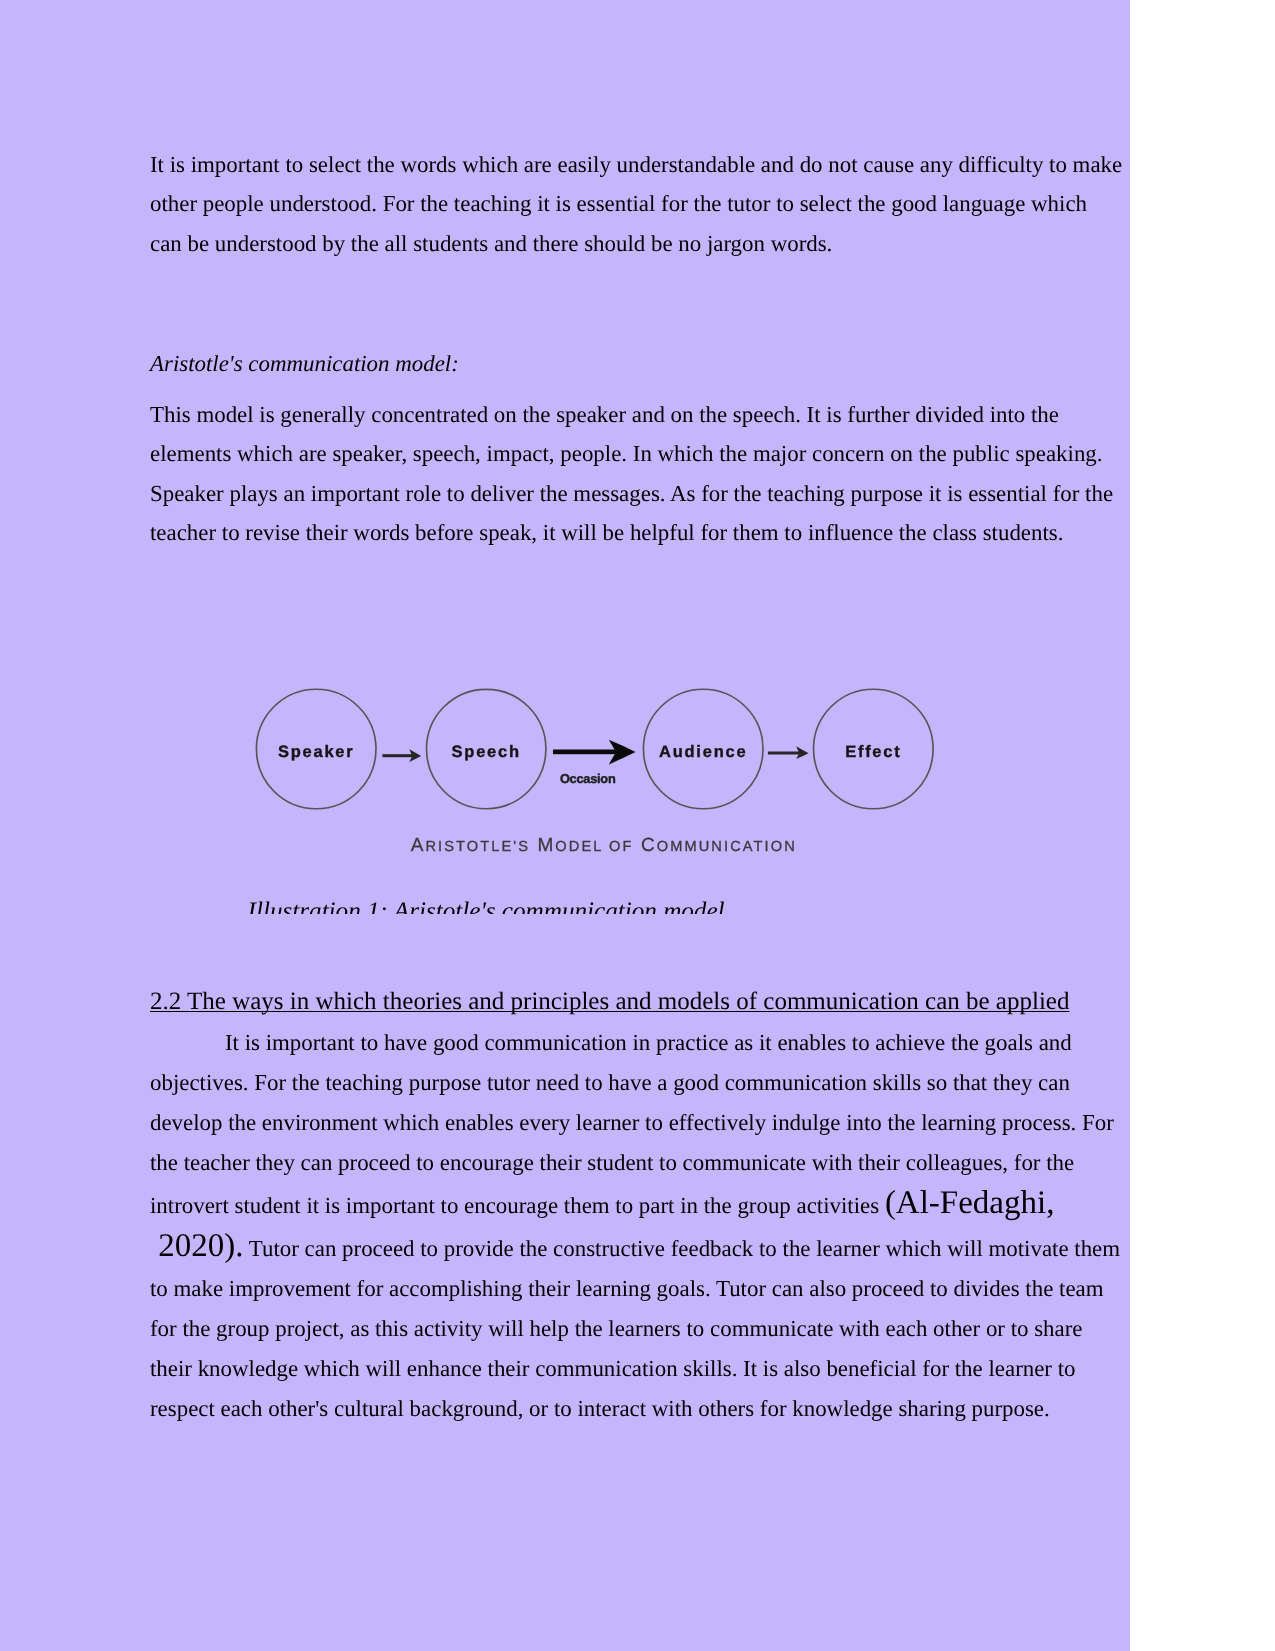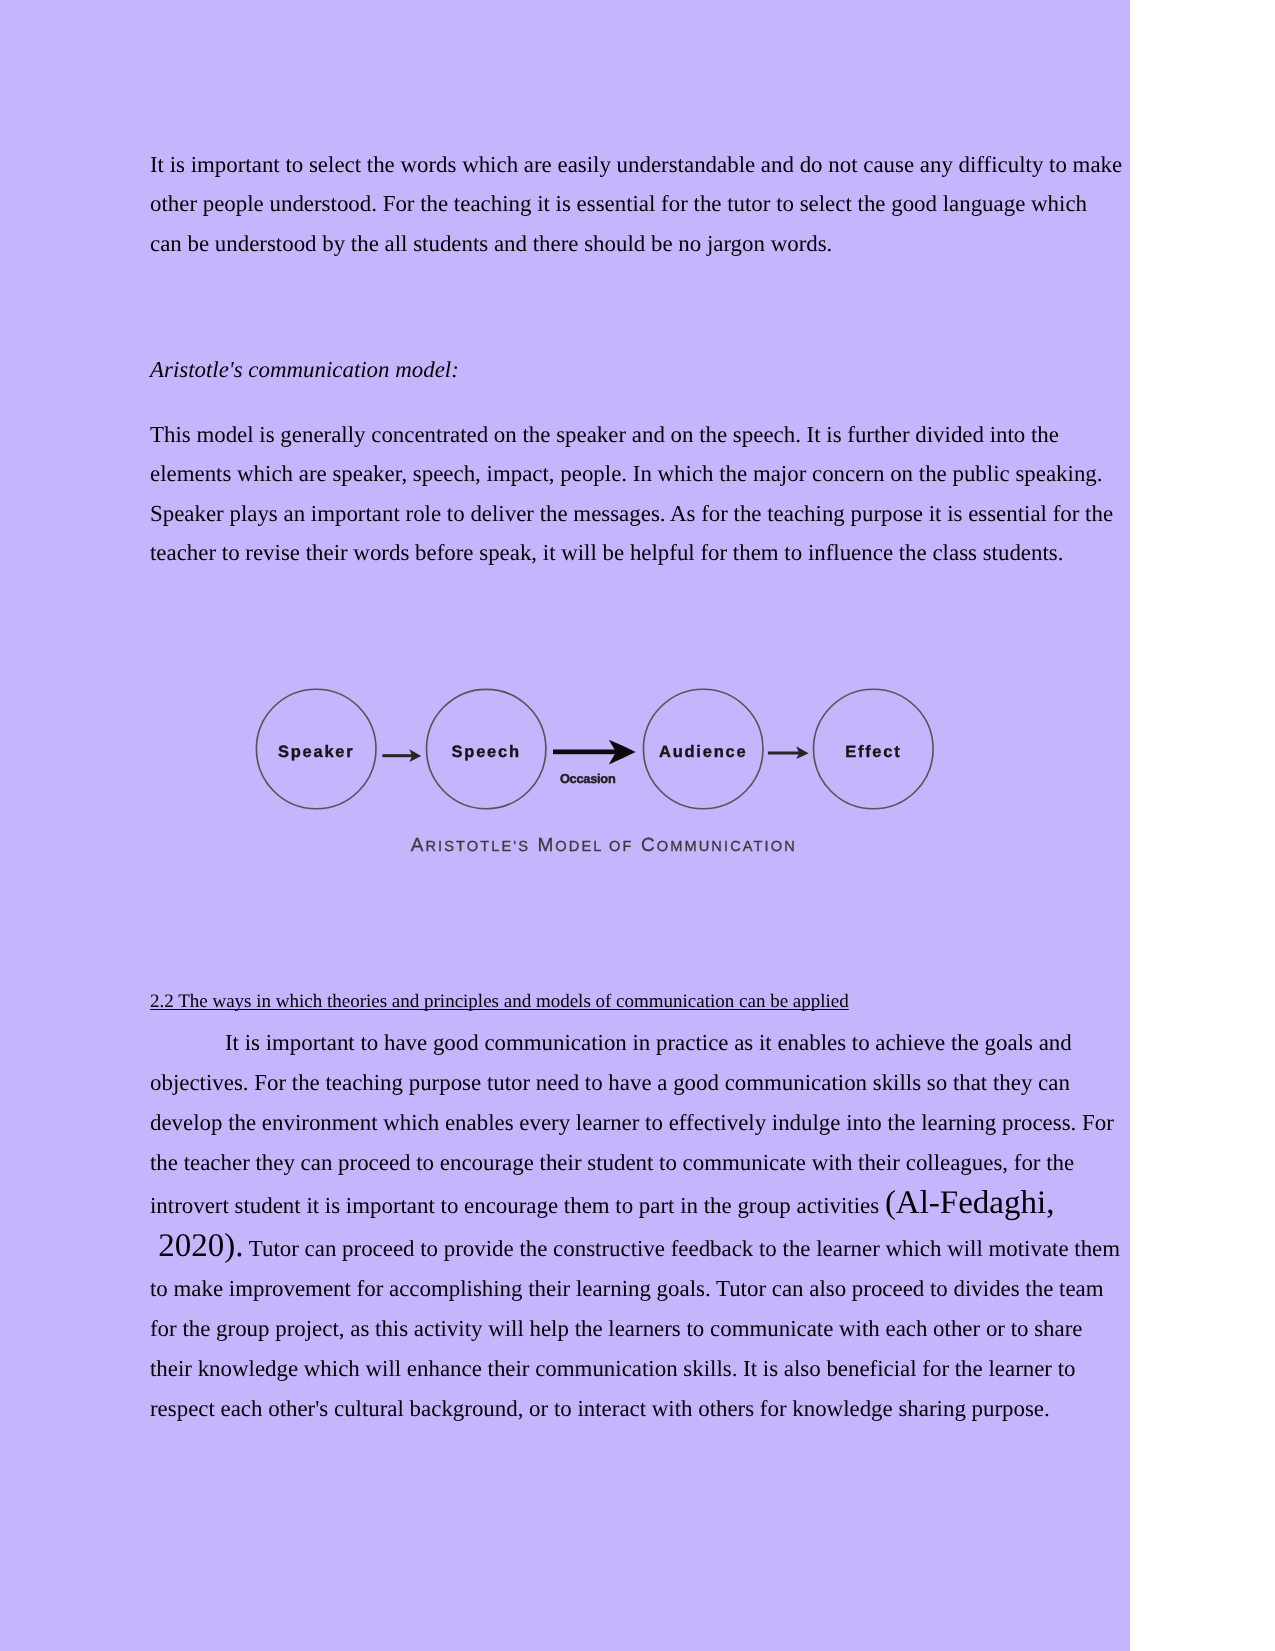--- a/index.html
+++ b/index.html
@@ -11,7 +11,7 @@
   .h2{position:absolute;left:150px;font-size:19px;line-height:39.3px;white-space:nowrap;}
   .h2 u{text-decoration:underline;text-underline-offset:1.5px;text-decoration-thickness:1.4px;text-decoration-skip-ink:none;}
   .bold{font-weight:bold;}
-  .ital{font-style:italic;margin-top:6px;}
+  .ital{font-style:italic;}
   .cite{font-size:33px;}
   .figbox{position:absolute;}
   .capclip{position:absolute;overflow:hidden;}

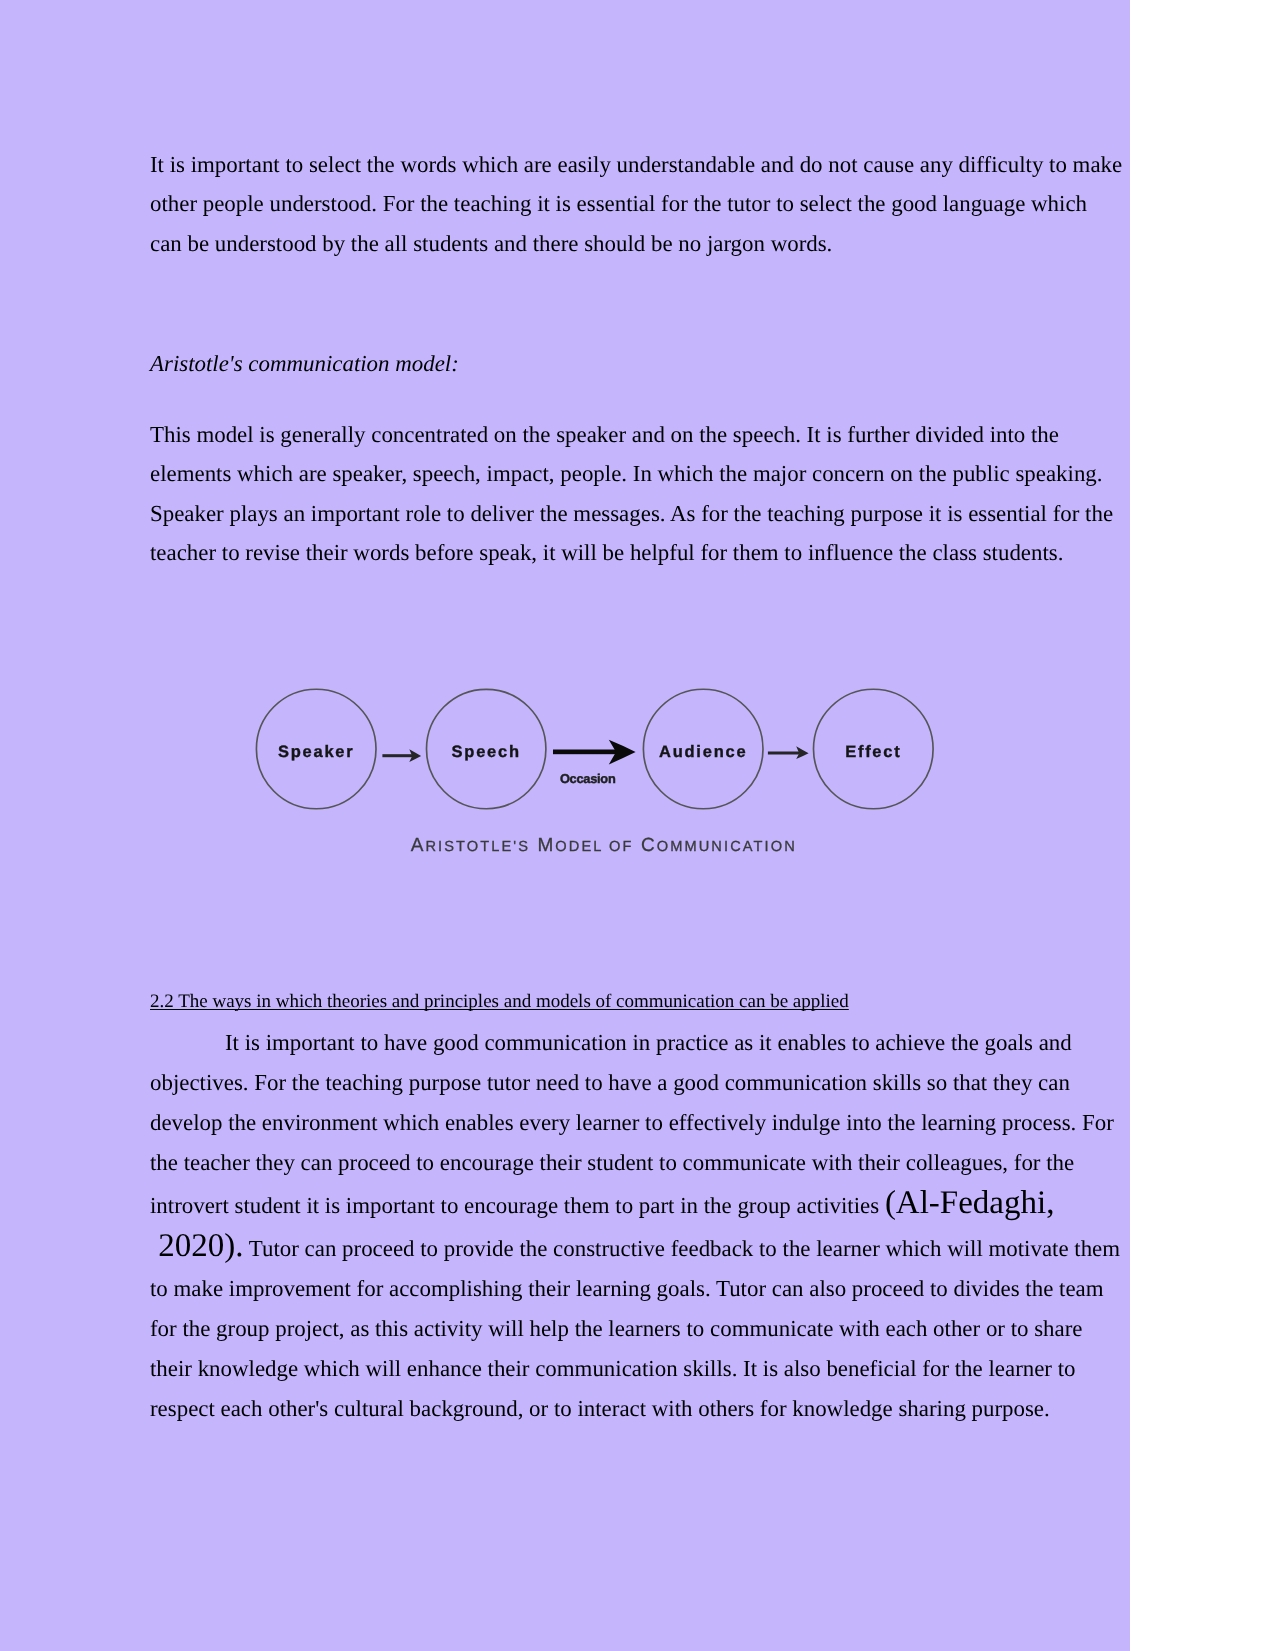--- a/index.html
+++ b/index.html
@@ -37,7 +37,7 @@
     <p class="ital">Aristotle's communication model:</p>
   </div>
 
-  <div class="col" style="top:415px">
+  <div class="col" style="top:395px">
     <p>This model is generally concentrated on the speaker and on the speech. It is further divided into the elements which are speaker, speech, impact, people. In which the major concern on the public speaking. Speaker plays an important role to deliver the messages. As for the teaching purpose it is essential for the teacher to revise their words before speak, it will be helpful for them to influence the class students.</p>
   </div>
 

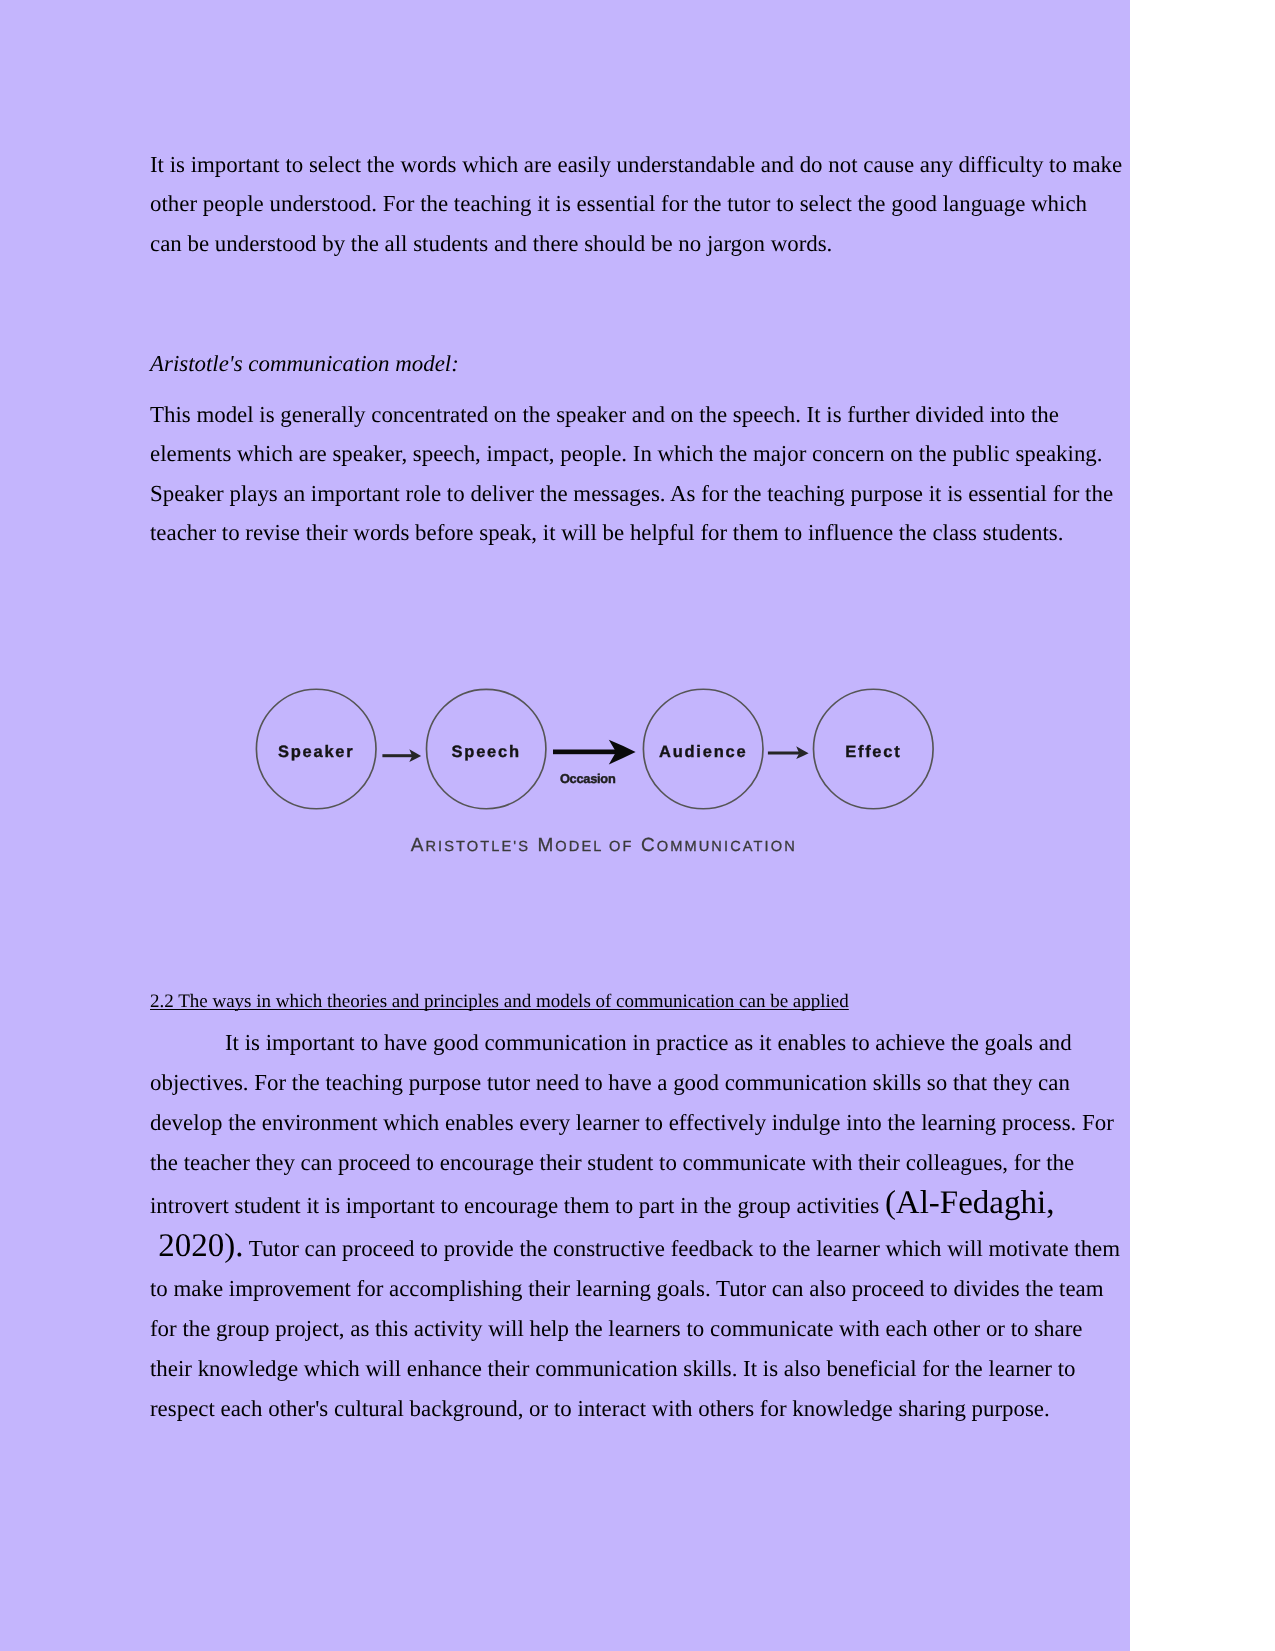--- a/index.html
+++ b/index.html
@@ -73,6 +73,9 @@
     </svg>
   </div>
 
+  <div class="capclip" style="left:247.6px;top:892px;width:500px;height:22px">
+    <p class="caption">Illustration 1: Aristotle's communication model</p>
+  </div>
 
   <div class="h2" style="top:982px">
     <u>2.2 The ways in which theories and principles and models of communication can be applied</u>

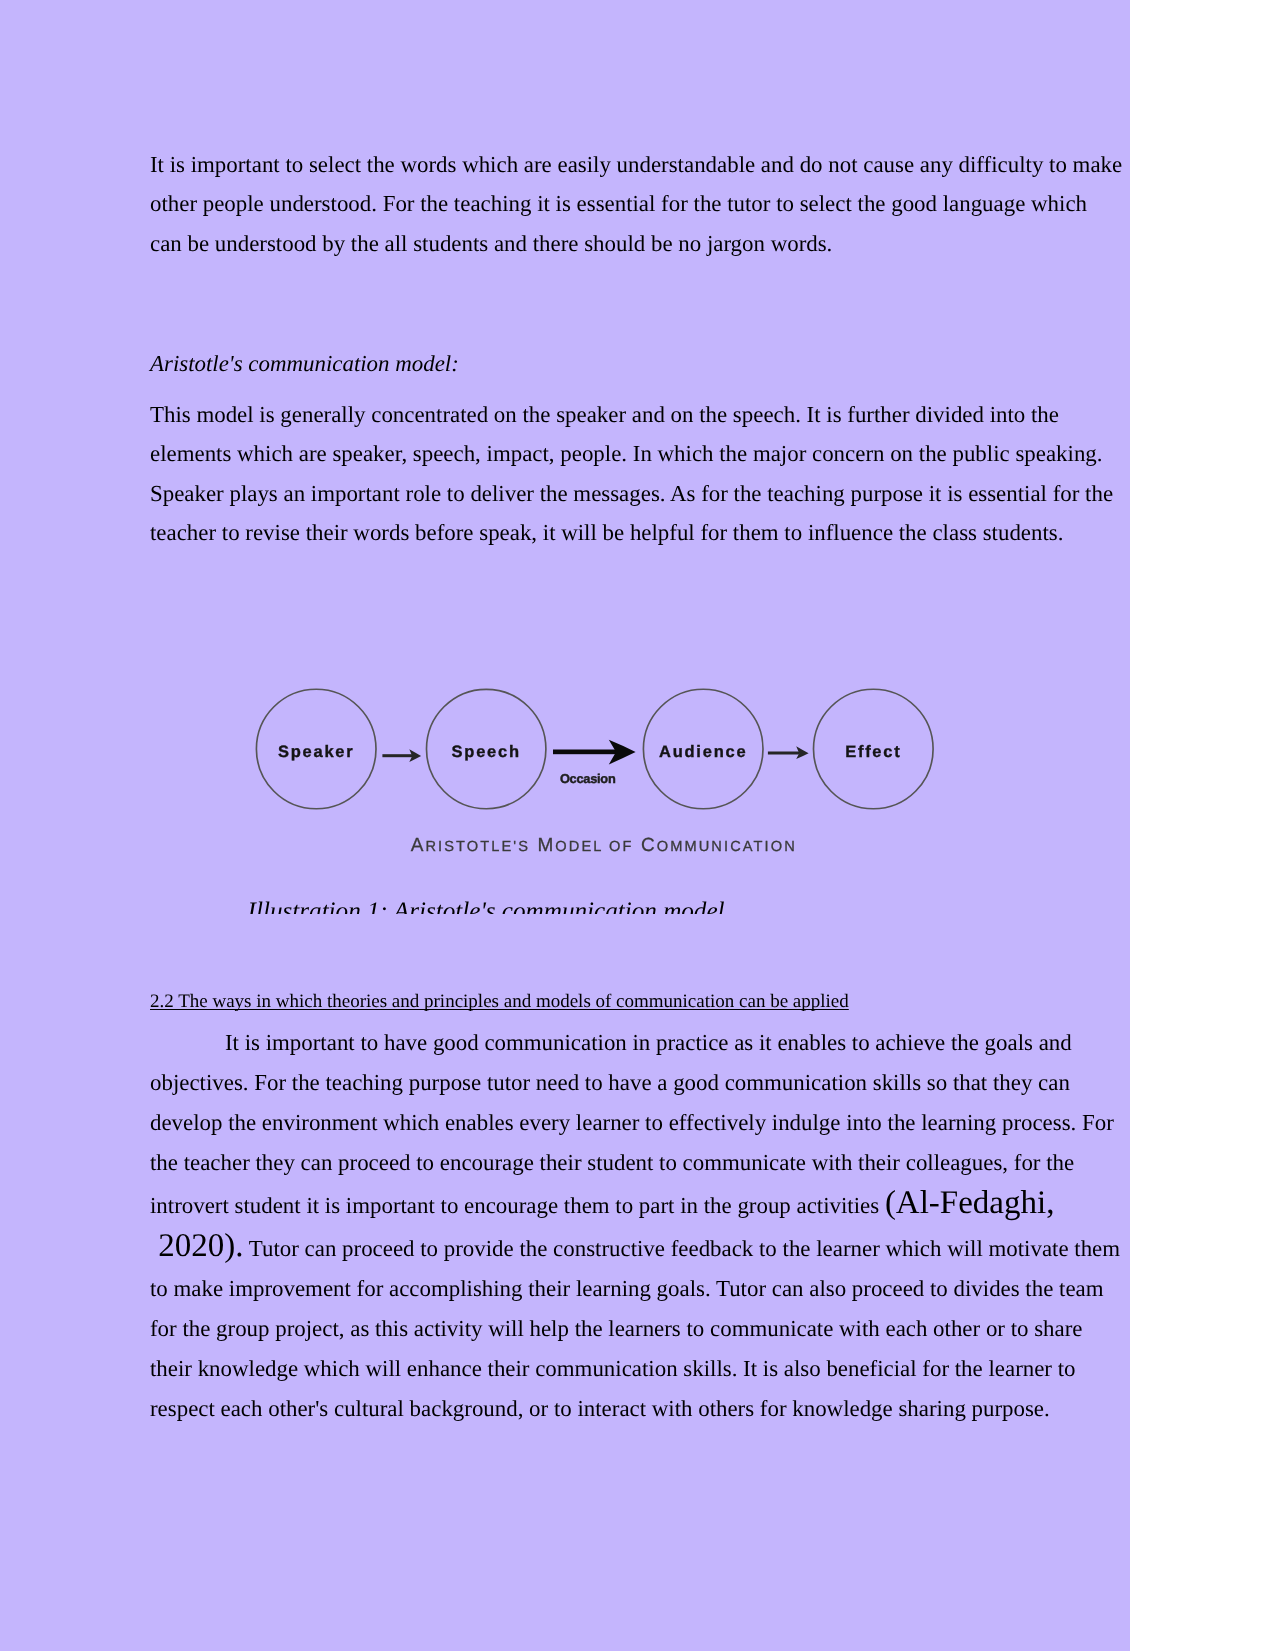--- a/index.html
+++ b/index.html
@@ -8,7 +8,7 @@
   .page{position:relative;width:1130px;height:1651px;overflow:hidden;background:#c4b5fd;}
   .col{position:absolute;left:150px;width:973px;}
   p{margin:0;font-size:22.9px;line-height:39.3px;}
-  .h2{position:absolute;left:150px;font-size:19px;line-height:39.3px;white-space:nowrap;}
+  .h2{position:absolute;left:150px;font-size:25px;line-height:39.3px;white-space:nowrap;}
   .h2 u{text-decoration:underline;text-underline-offset:1.5px;text-decoration-thickness:1.4px;text-decoration-skip-ink:none;}
   .bold{font-weight:bold;}
   .ital{font-style:italic;}

